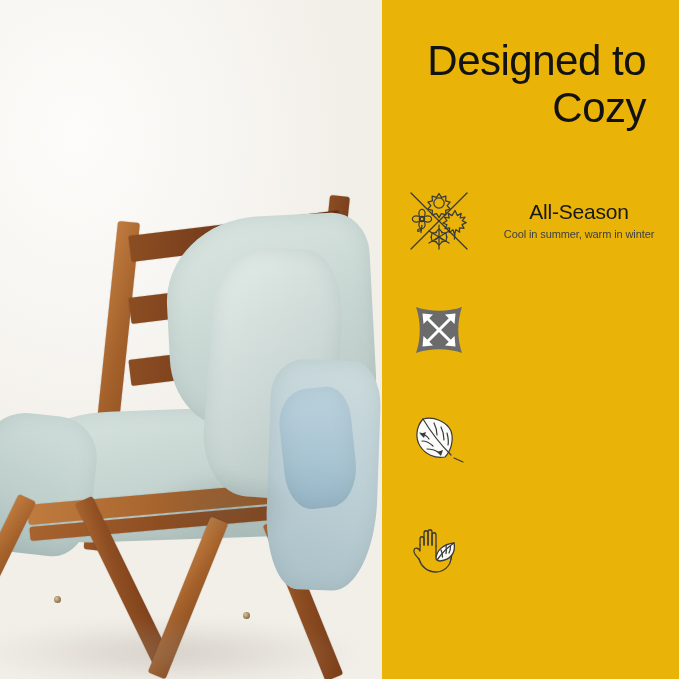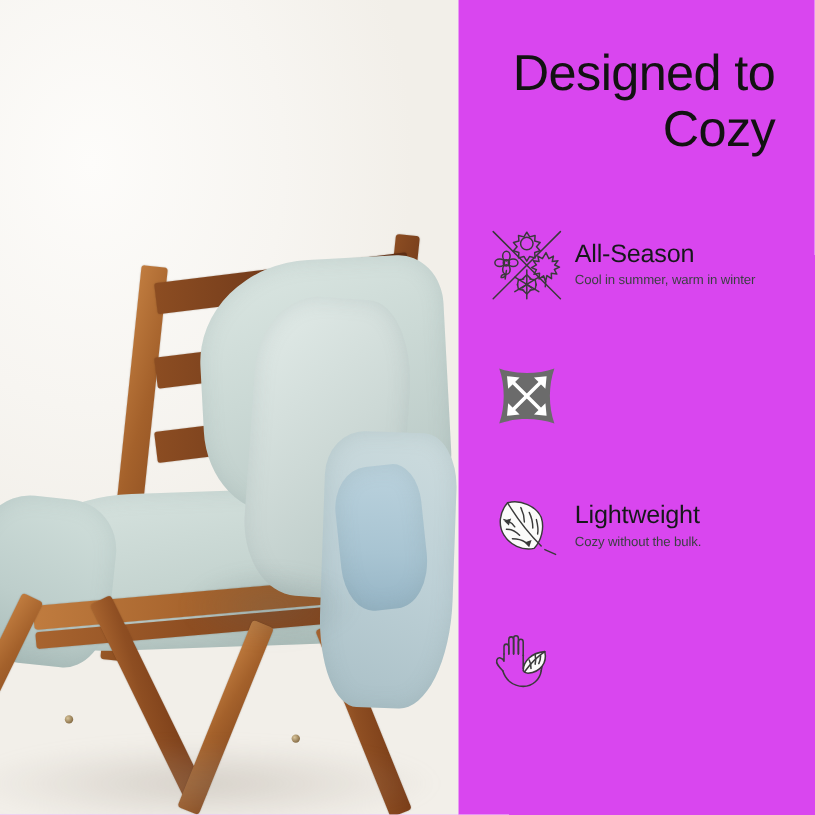--- a/index.html
+++ b/index.html
@@ -14,7 +14,7 @@
     position: relative;
     width: 679px;
     height: 679px;
-    background: #d946ef;
+    background: #eab308;
     overflow: hidden;
   }
 

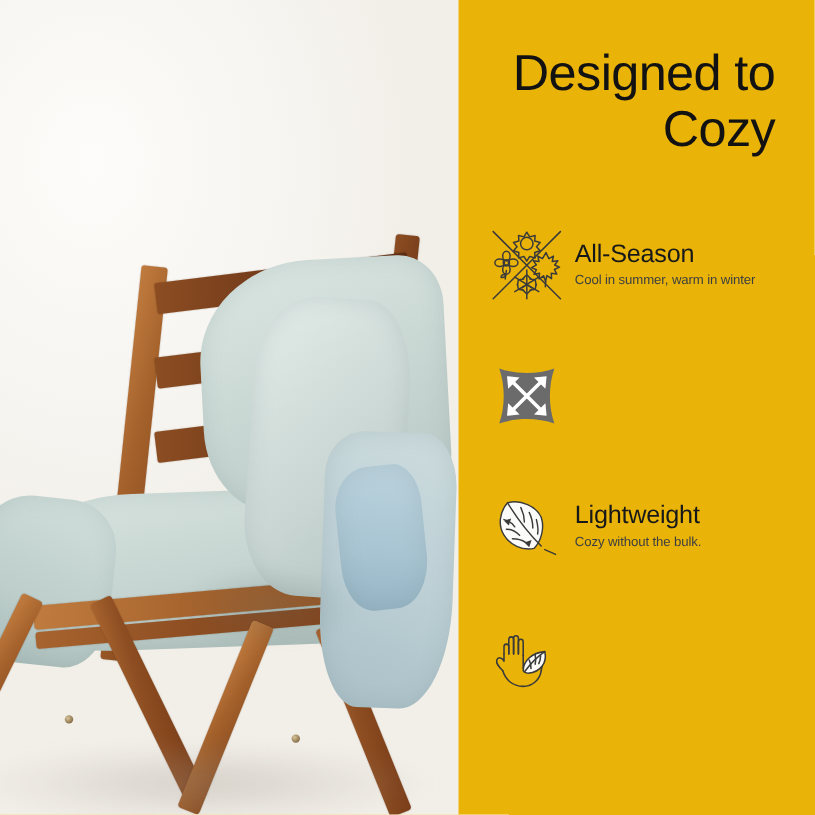--- a/index.html
+++ b/index.html
@@ -224,6 +224,7 @@
   .f-text {
     flex: 1 1 auto;
     padding-left: 4px;
+    text-align: center;
   }
   .f-title {
     font-size: 21px;

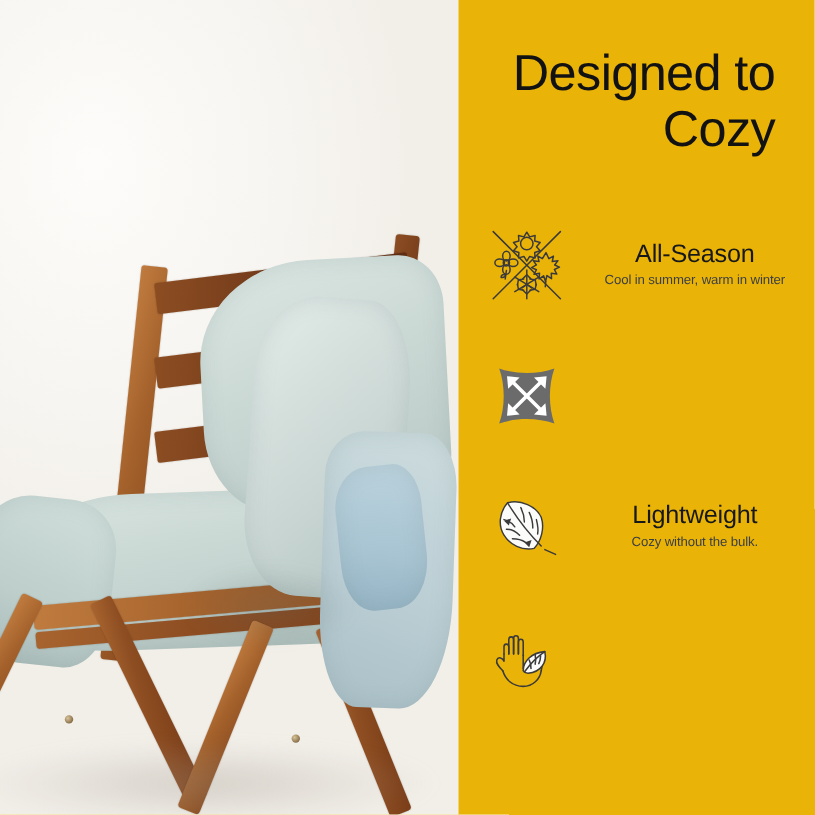--- a/index.html
+++ b/index.html
@@ -360,10 +360,6 @@
             <path d="M30 45 L36 43 L34 49 Z" fill="#3a3a3a" stroke="none"></path>
           </svg>
         </div>
-        <div class="f-text">
-          <div class="f-title">Lightweight</div>
-          <div class="f-sub">Cozy without the bulk.</div>
-        </div>
       </div>
 
       <div class="feature">

